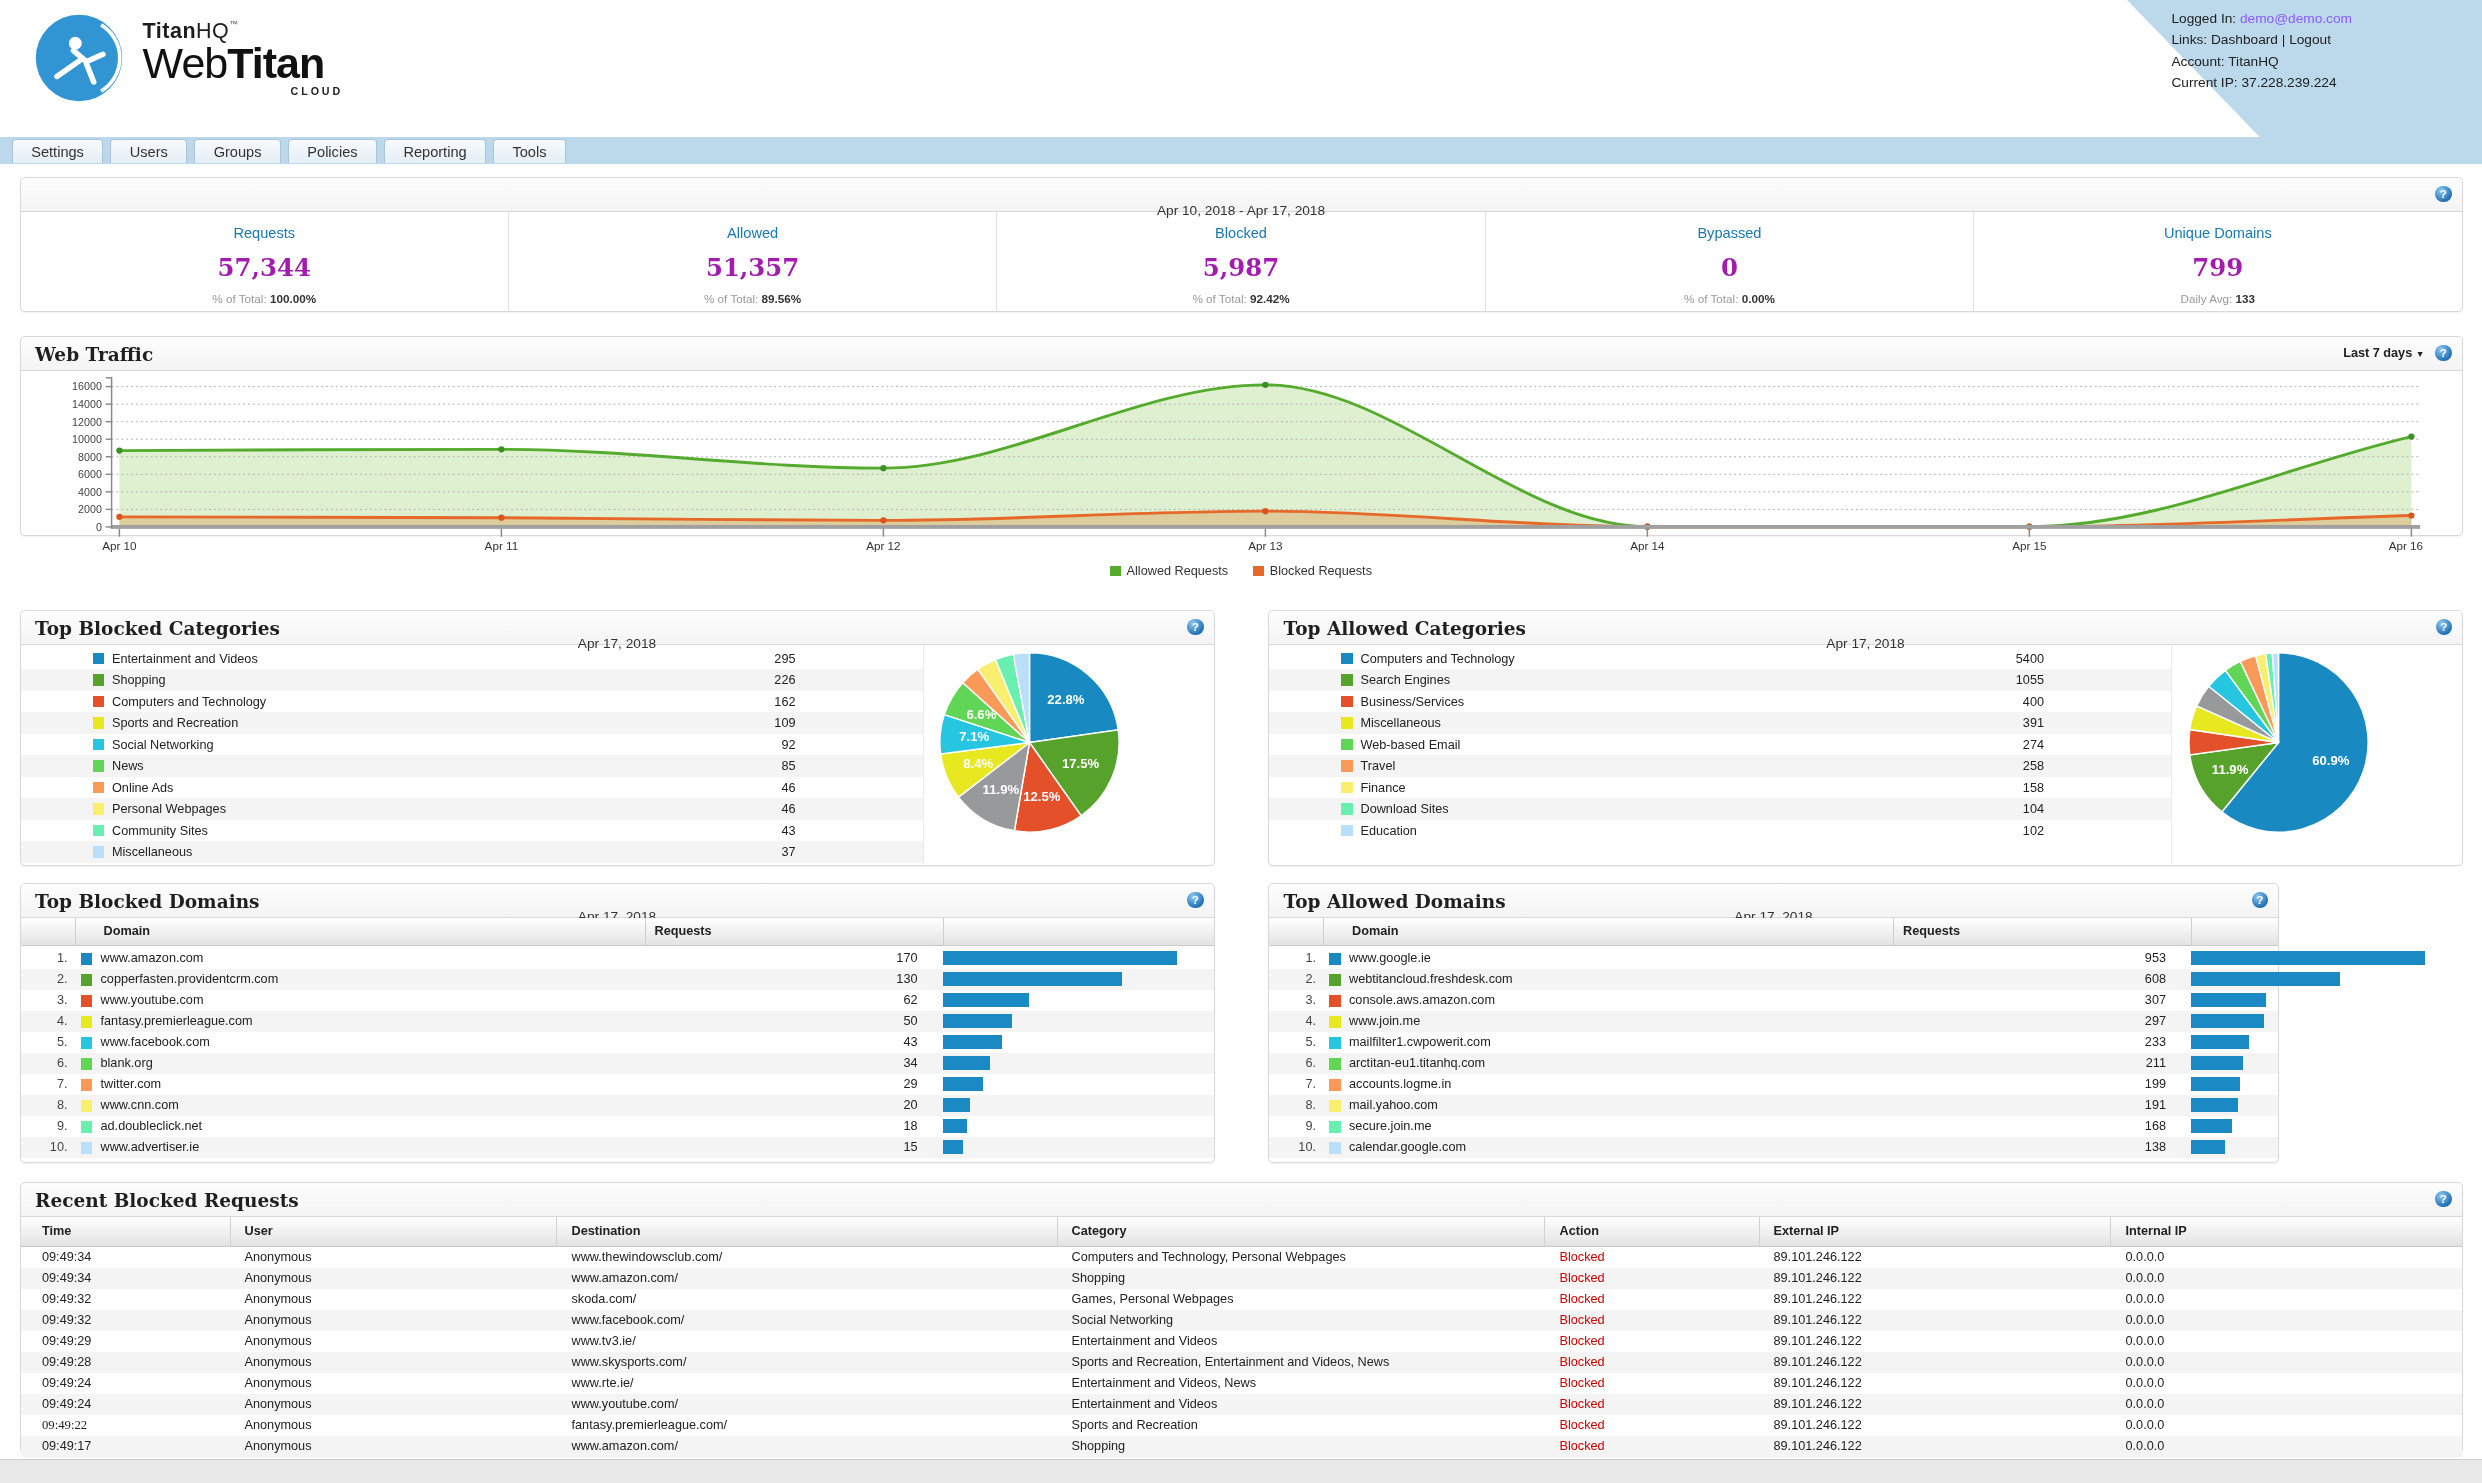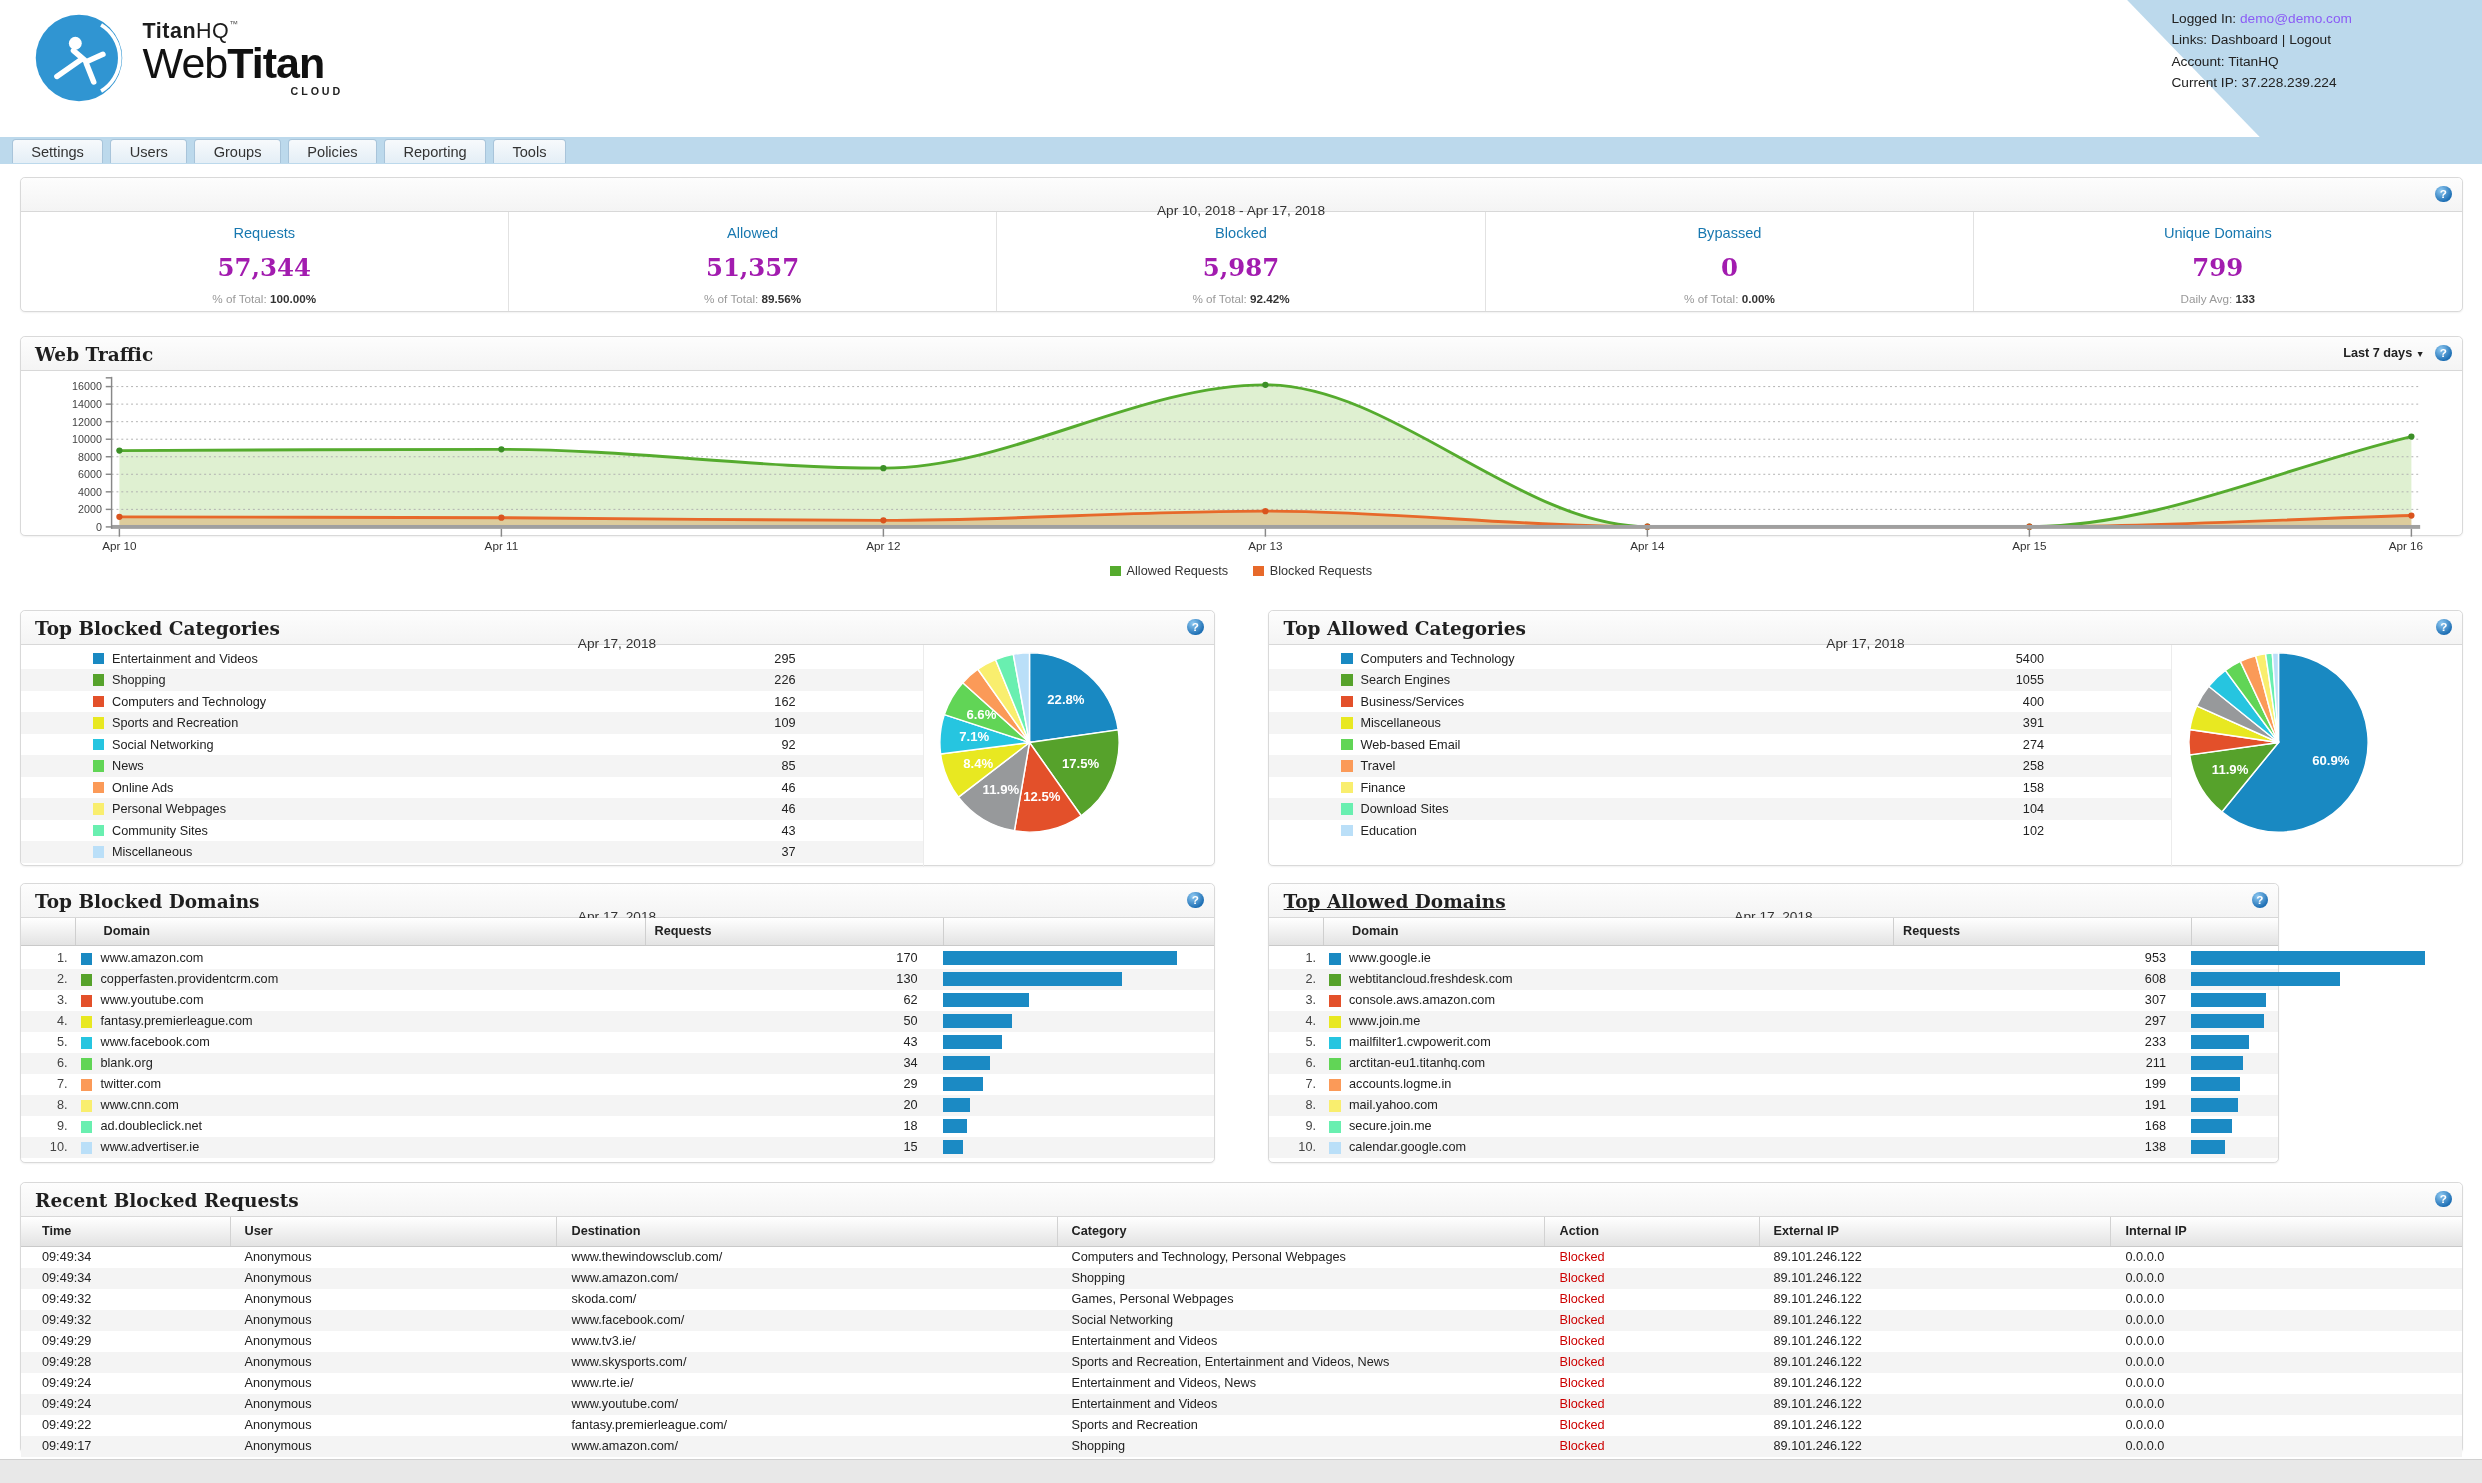--- a/index.html
+++ b/index.html
@@ -48,7 +48,7 @@
   #p-blocked-cat{left:19.5px;top:610px;width:1195px;height:256px;}
   #p-allowed-cat{left:1268px;top:610px;width:1195px;height:256px;}
   #p-blocked-dom{left:19.5px;top:883px;width:1195px;height:280px;}
-  #p-allowed-dom{left:1268px;top:883px;width:1011px;height:280px;text-decoration:underline;}
+  #p-allowed-dom{left:1268px;top:883px;width:1011px;height:280px;}
   #p-recent{left:19.5px;top:1182px;width:2443px;height:271px;}
 
   

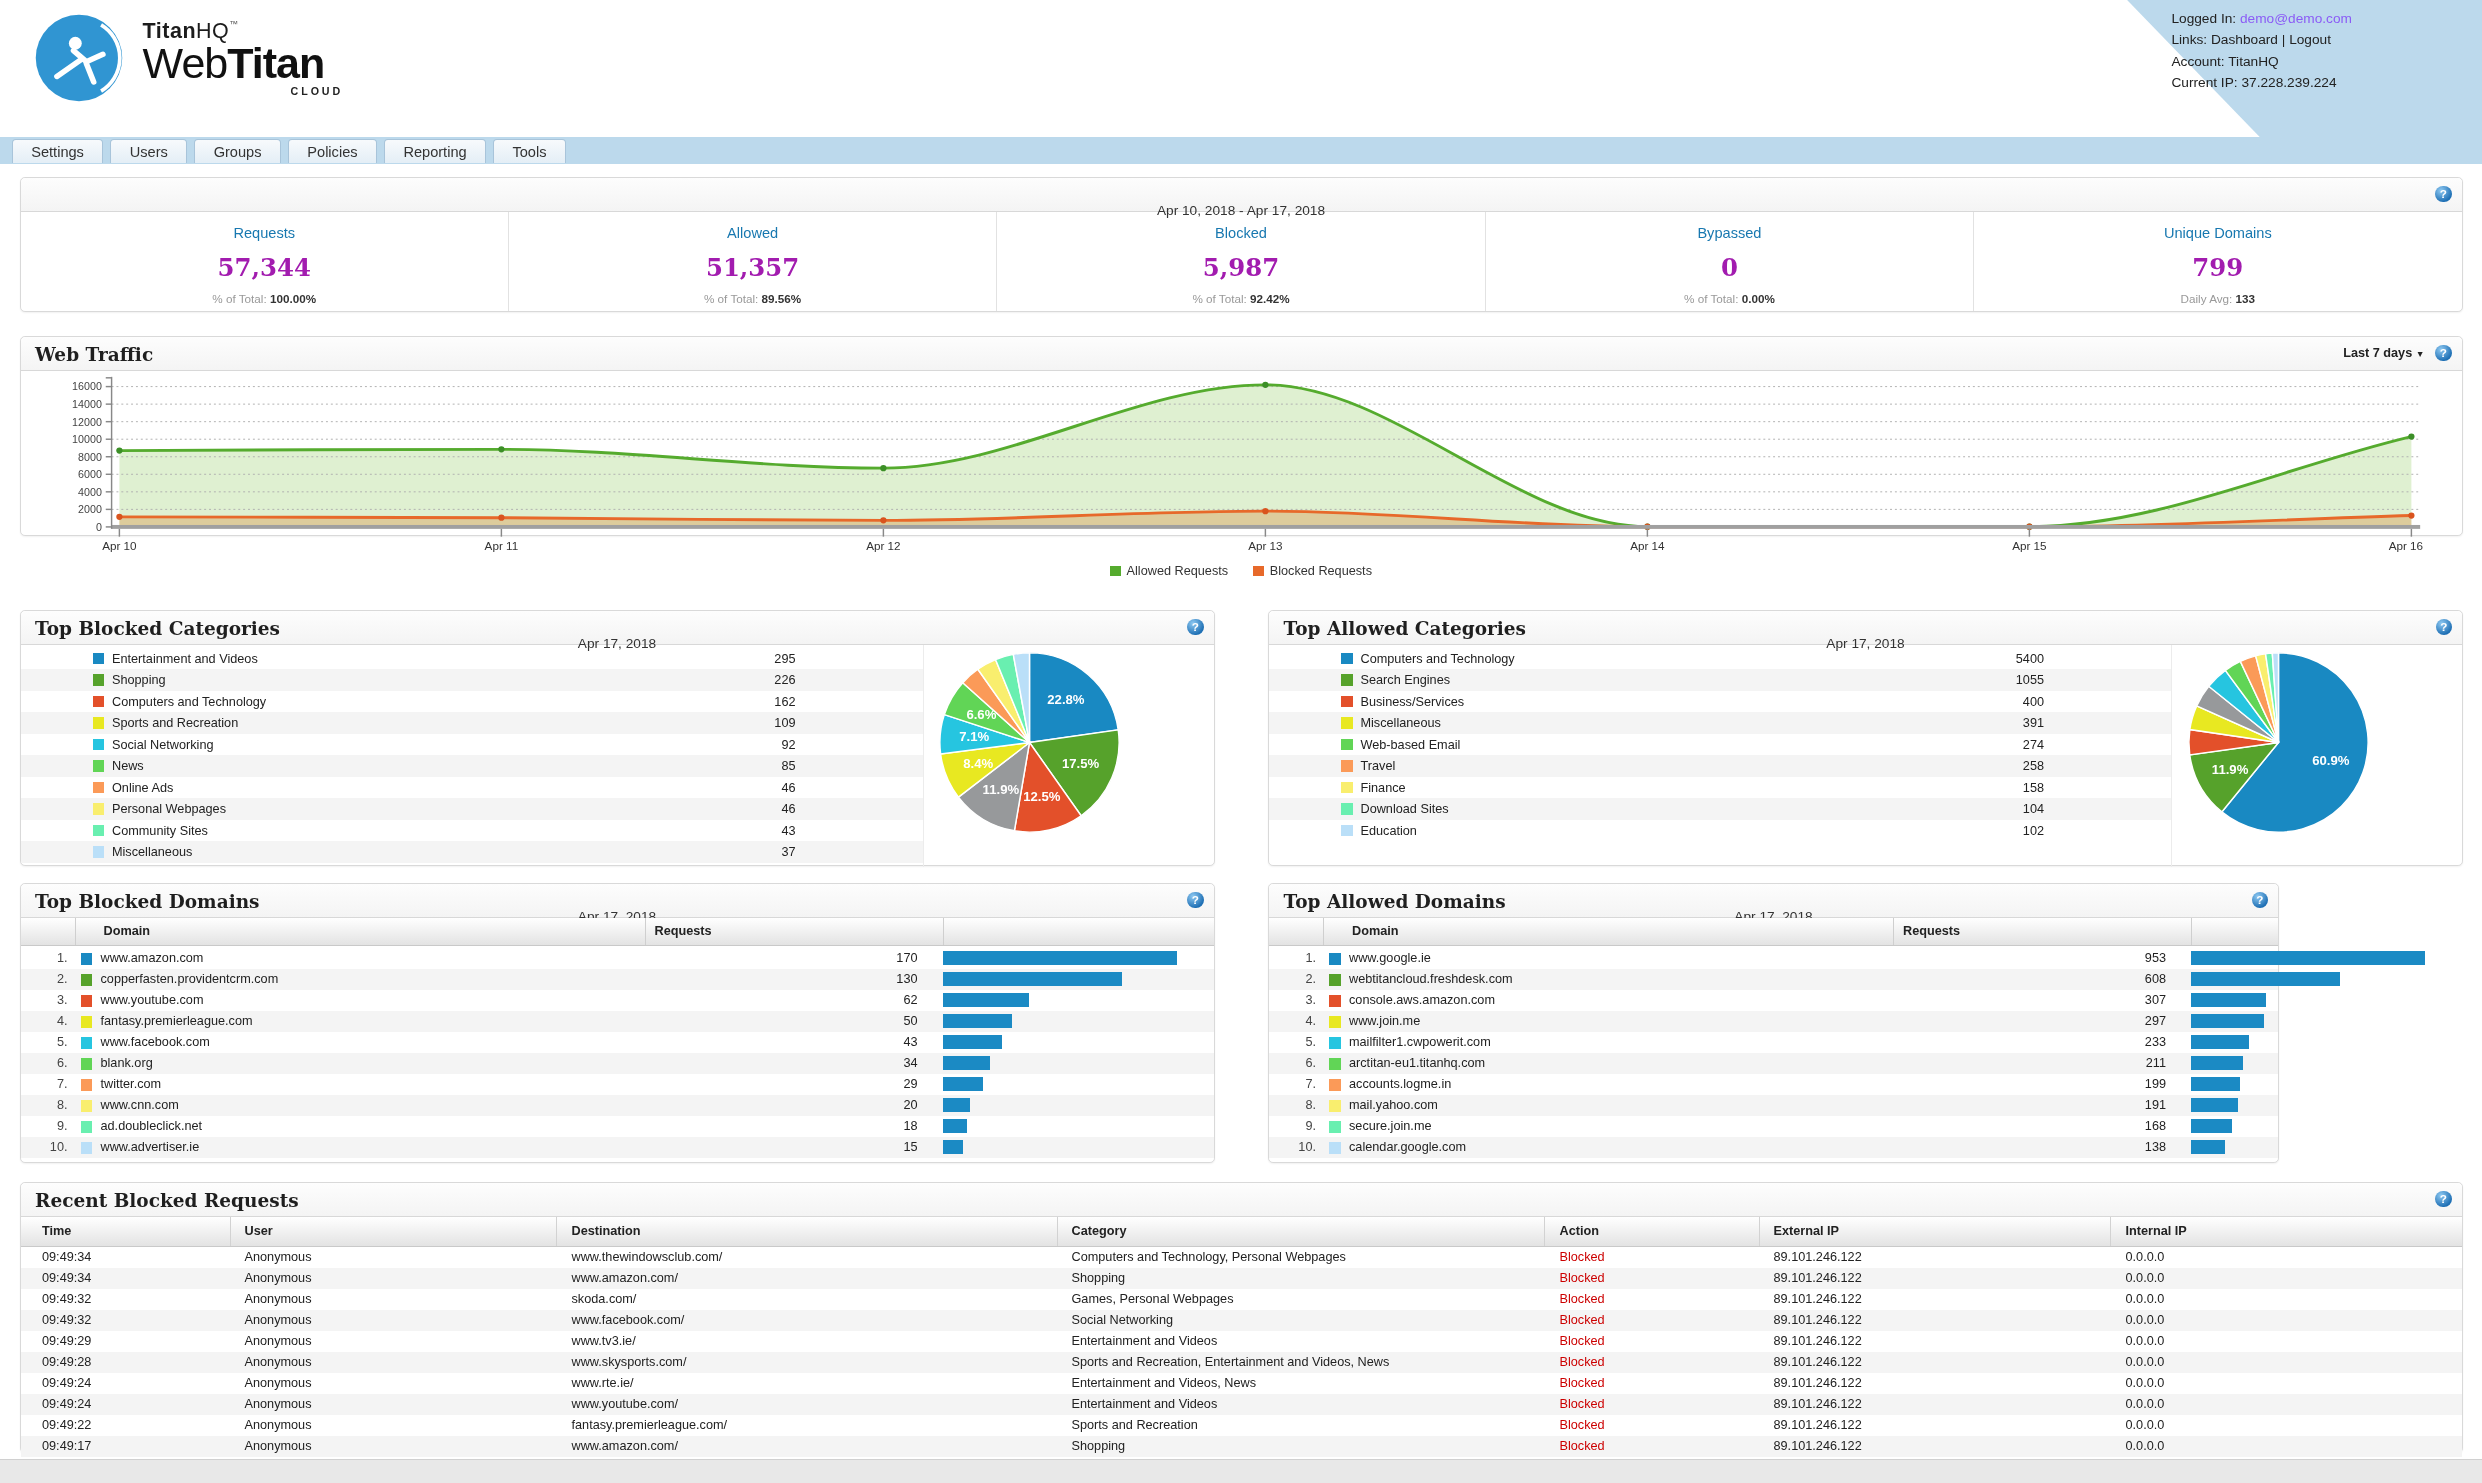--- a/index.html
+++ b/index.html
@@ -677,7 +677,7 @@
           <span class="rec-cell" style="left: 2105px;">0.0.0.0</span>
         </div>
         <div class="rec-row">
-          <span class="rec-cell" style="left: 21.5px;">09:49:22</span>
+          <span class="rec-cell" style="left: 21.5px; font-family: Liberation Serif, serif;">09:49:22</span>
           <span class="rec-cell" style="left: 224px;">Anonymous</span>
           <span class="rec-cell" style="left: 551px;">fantasy.premierleague.com/</span>
           <span class="rec-cell" style="left: 1051px;">Sports and Recreation</span>

